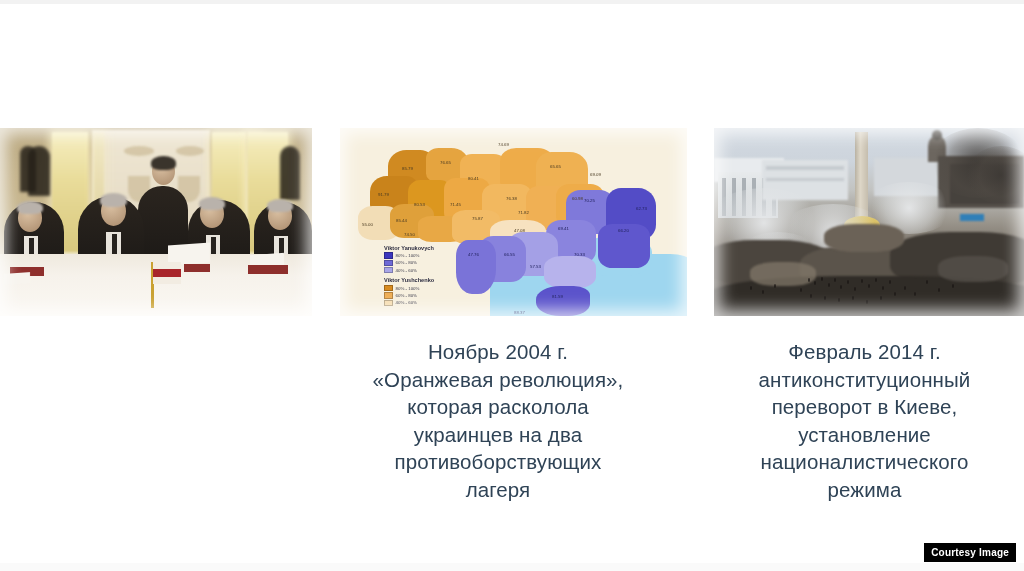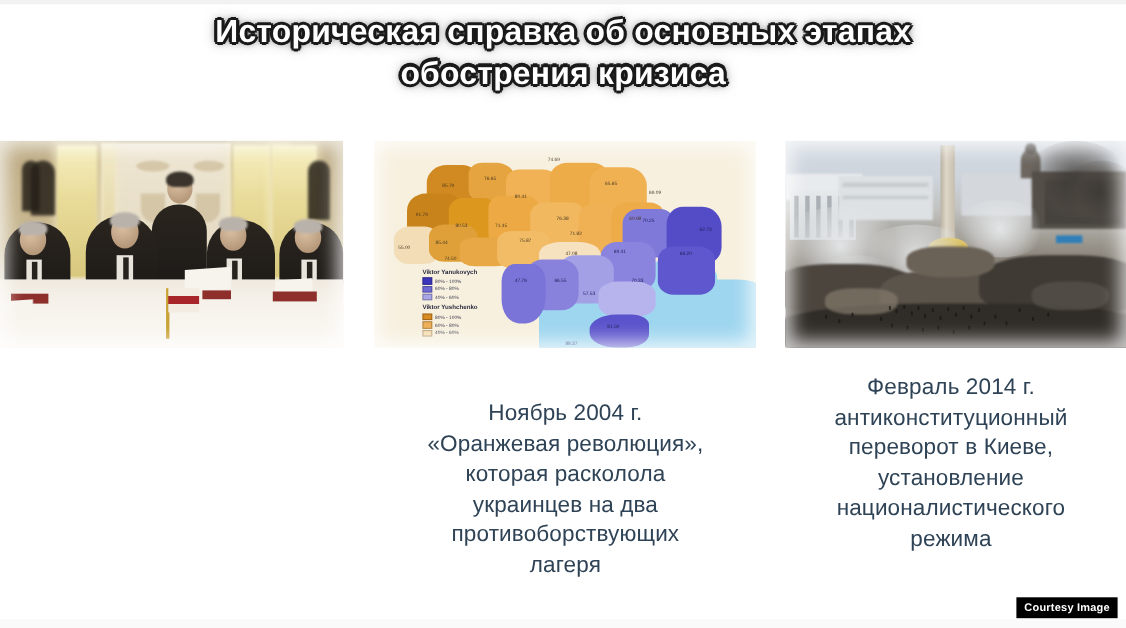--- a/index.html
+++ b/index.html
@@ -378,8 +378,6 @@
 
   <div class="top-strip"></div>
 
-  <div class="title">Историческая справка об основных этапах
-обострения кризиса</div>
 
   <div class="figure fig-1">
     <div class="fig-inner">

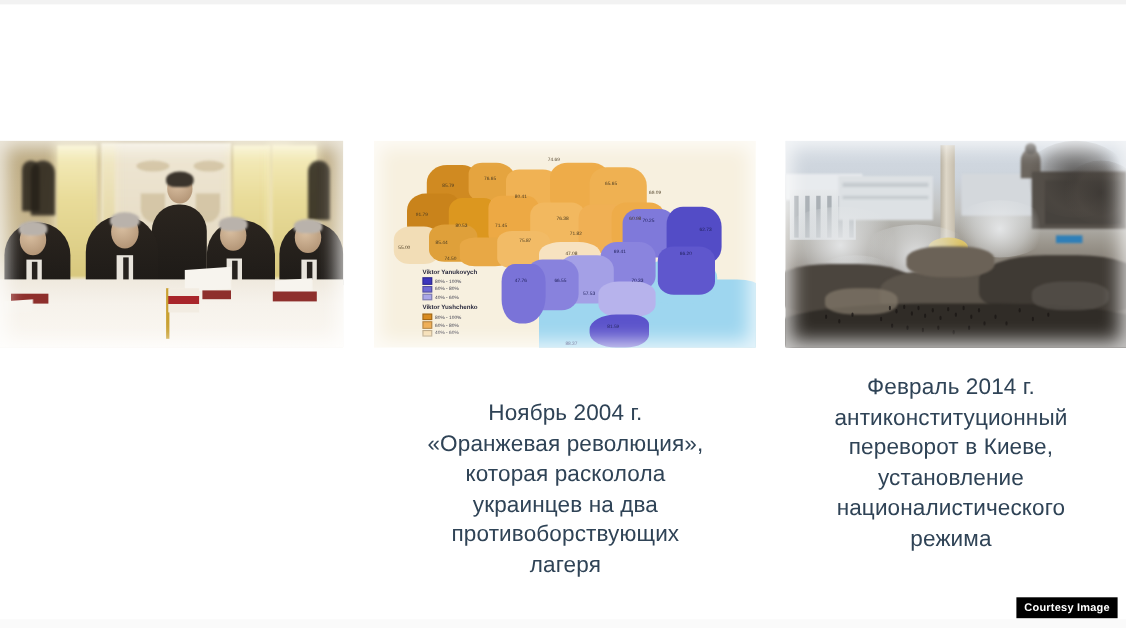--- a/index.html
+++ b/index.html
@@ -353,7 +353,7 @@
     letter-spacing: 0.1px;
   }
   .cap-1 { left: 6px;   width: 300px; }
-  .cap-2 { left: 344px; width: 340px; margin-top: 24px; }
+  .cap-2 { left: 328px; width: 340px; }
   .cap-3 { left: 712px; width: 305px; }
 
   

